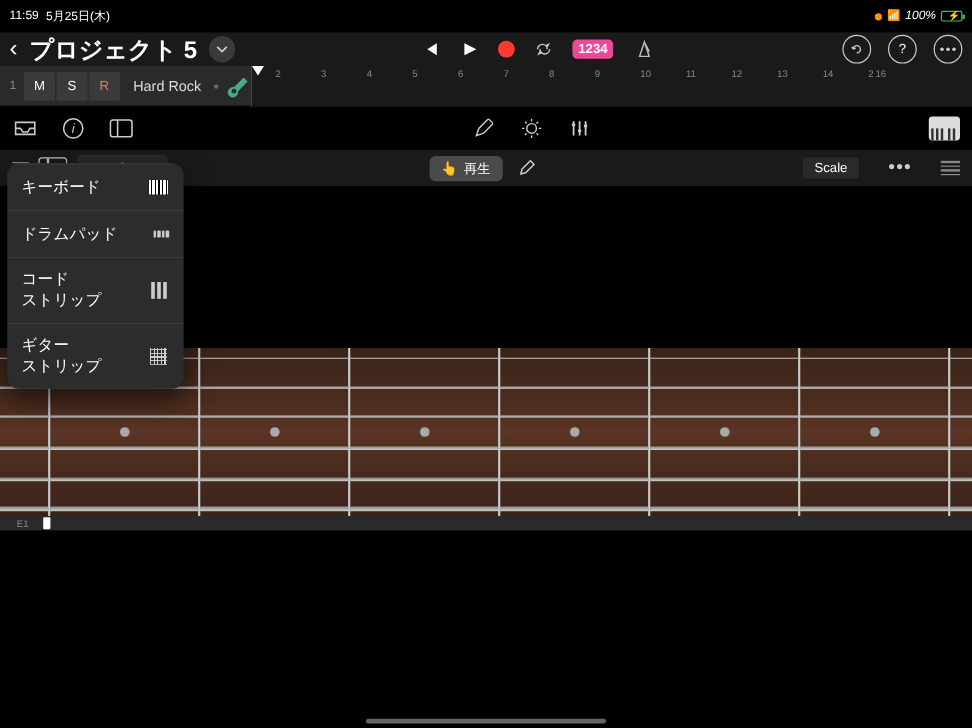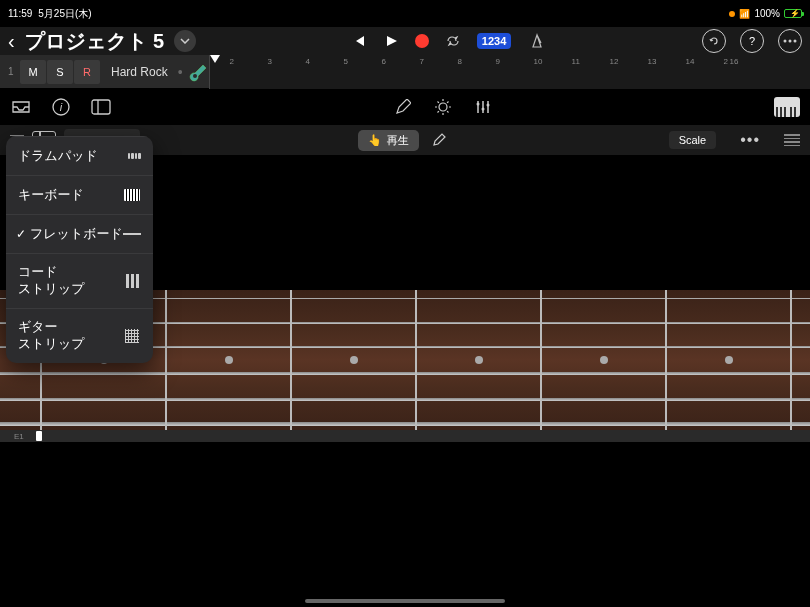--- a/index.html
+++ b/index.html
@@ -9,7 +9,7 @@
 .status-left { display: flex; gap: 6px; align-items: center; }
 .status-right { display: flex; gap: 4px; align-items: center; }
 .wifi-icon::before { content: "📶"; font-size: 9px; }
-.battery-text { color: #fff; }
+.battery-text { color: #fff; font-style: italic; }
 .battery-icon { width: 18px; height: 9px; border: 1px solid #3c3; border-radius: 2px; position: relative; }
 .battery-icon::after { content: ""; position: absolute; right: -3px; top: 2px; width: 2px; height: 4px; background: #3c3; border-radius: 0 1px 1px 0; }
 .battery-fill { background: #3c3; width: 100%; height: 100%; border-radius: 1px; position: relative; }

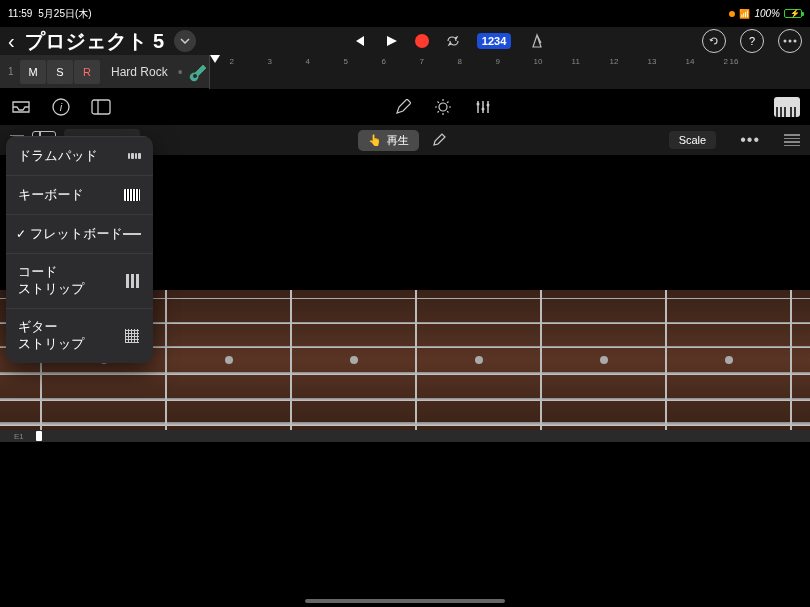--- a/index.html
+++ b/index.html
@@ -30,7 +30,7 @@
 .lcd-sub { font-size: 11px; color: #ccc; }
 .lcd-tempo { font-size: 12px; color: #ccc; }
 .lcd-sig { display: flex; flex-direction: column; align-items: center; font-size: 8px; line-height: 1; color: #bbb; }
-.count-in { background: #1d4ed8; border-radius: 4px; padding: 2px 5px; font-size: 11px; font-weight: 600; color: #fff; }
+.count-in { background: #ec4899; border-radius: 4px; padding: 2px 5px; font-size: 11px; font-weight: 600; color: #fff; }
 .metronome-icon { width: 20px; height: 20px; display: flex; align-items: center; justify-content: center; color: #bbb; }
 
 .right-icons { display: flex; gap: 14px; align-items: center; }

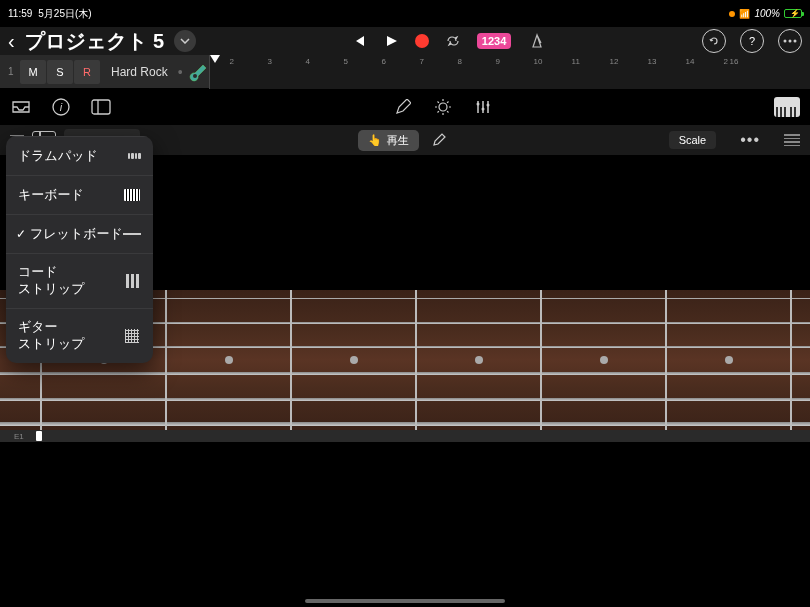--- a/index.html
+++ b/index.html
@@ -301,18 +301,18 @@
 
 <div class="popover">
   <div class="popover-item">
-    <span class="pi-label">ドラムパッド</span>
-    <span class="pi-icon pi-icon-pads">
-        <span></span>
-        <span></span>
-        <span></span>
-        <span></span>
-      </span>
-  </div>
-  <div class="popover-item">
     <span class="pi-label">キーボード</span>
     <span class="pi-icon">
         <span class="pi-icon-keys"></span>
+      </span>
+  </div>
+  <div class="popover-item">
+    <span class="pi-label">ドラムパッド</span>
+    <span class="pi-icon pi-icon-pads">
+        <span></span>
+        <span></span>
+        <span></span>
+        <span></span>
       </span>
   </div>
   <div class="popover-item checked" style="position:relative;">

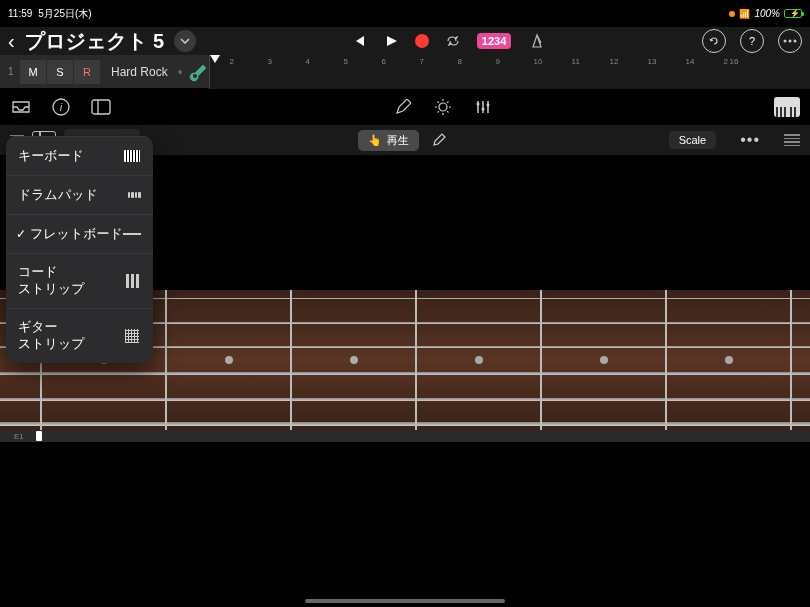--- a/index.html
+++ b/index.html
@@ -309,15 +309,6 @@
   <div class="popover-item">
     <span class="pi-label">ドラムパッド</span>
     <span class="pi-icon pi-icon-pads">
-        <span></span>
-        <span></span>
-        <span></span>
-        <span></span>
-      </span>
-  </div>
-  <div class="popover-item checked" style="position:relative;">
-    <span class="pi-label">フレットボード</span>
-    <span class="pi-icon pi-icon-lines">
         <span></span>
         <span></span>
         <span></span>

